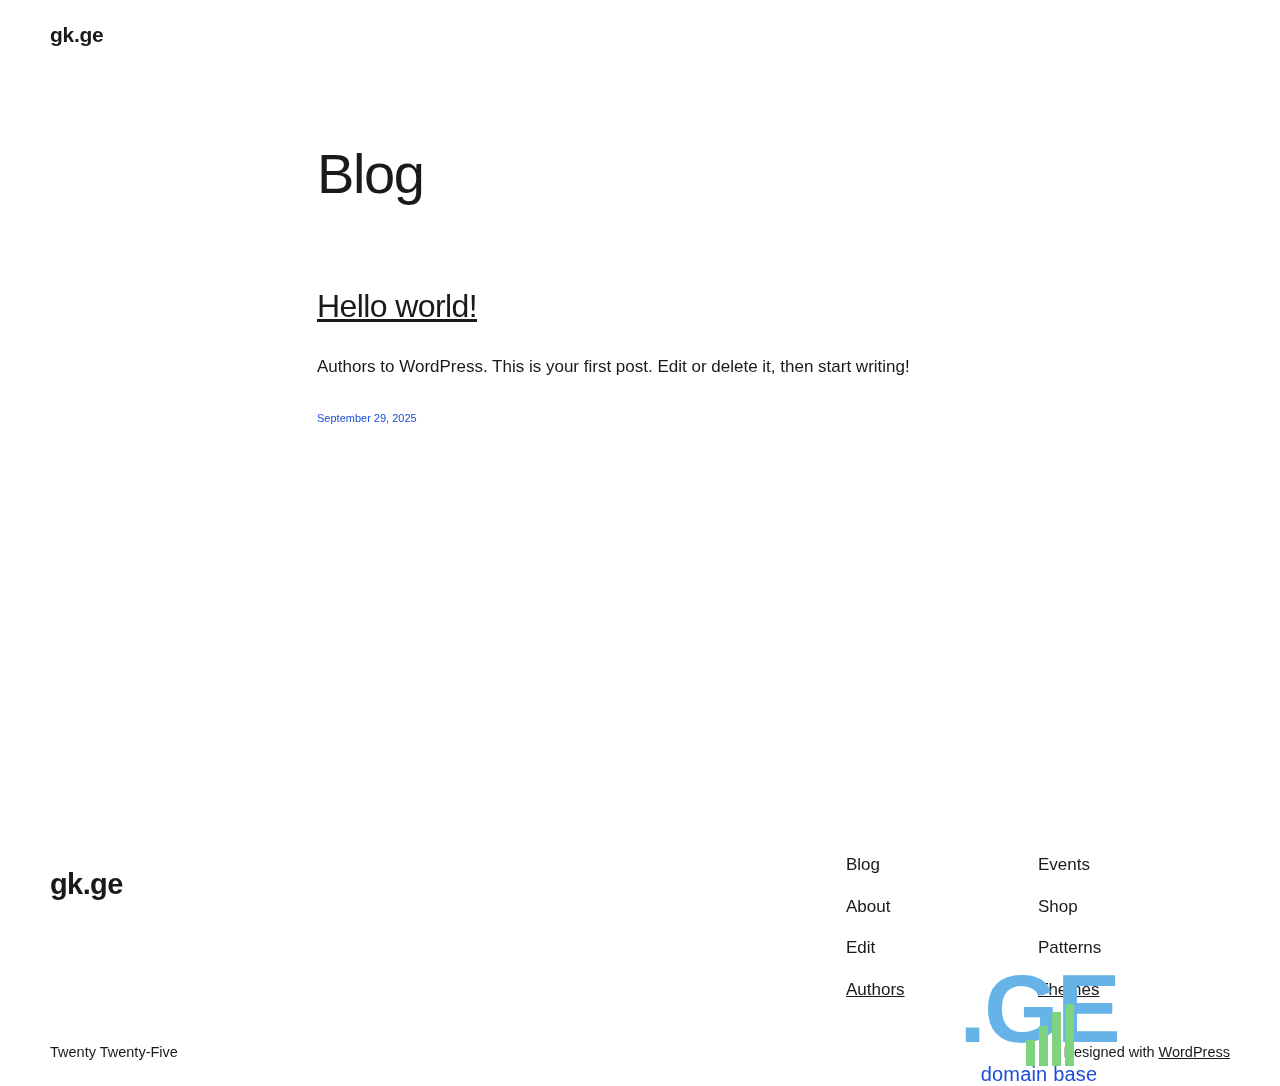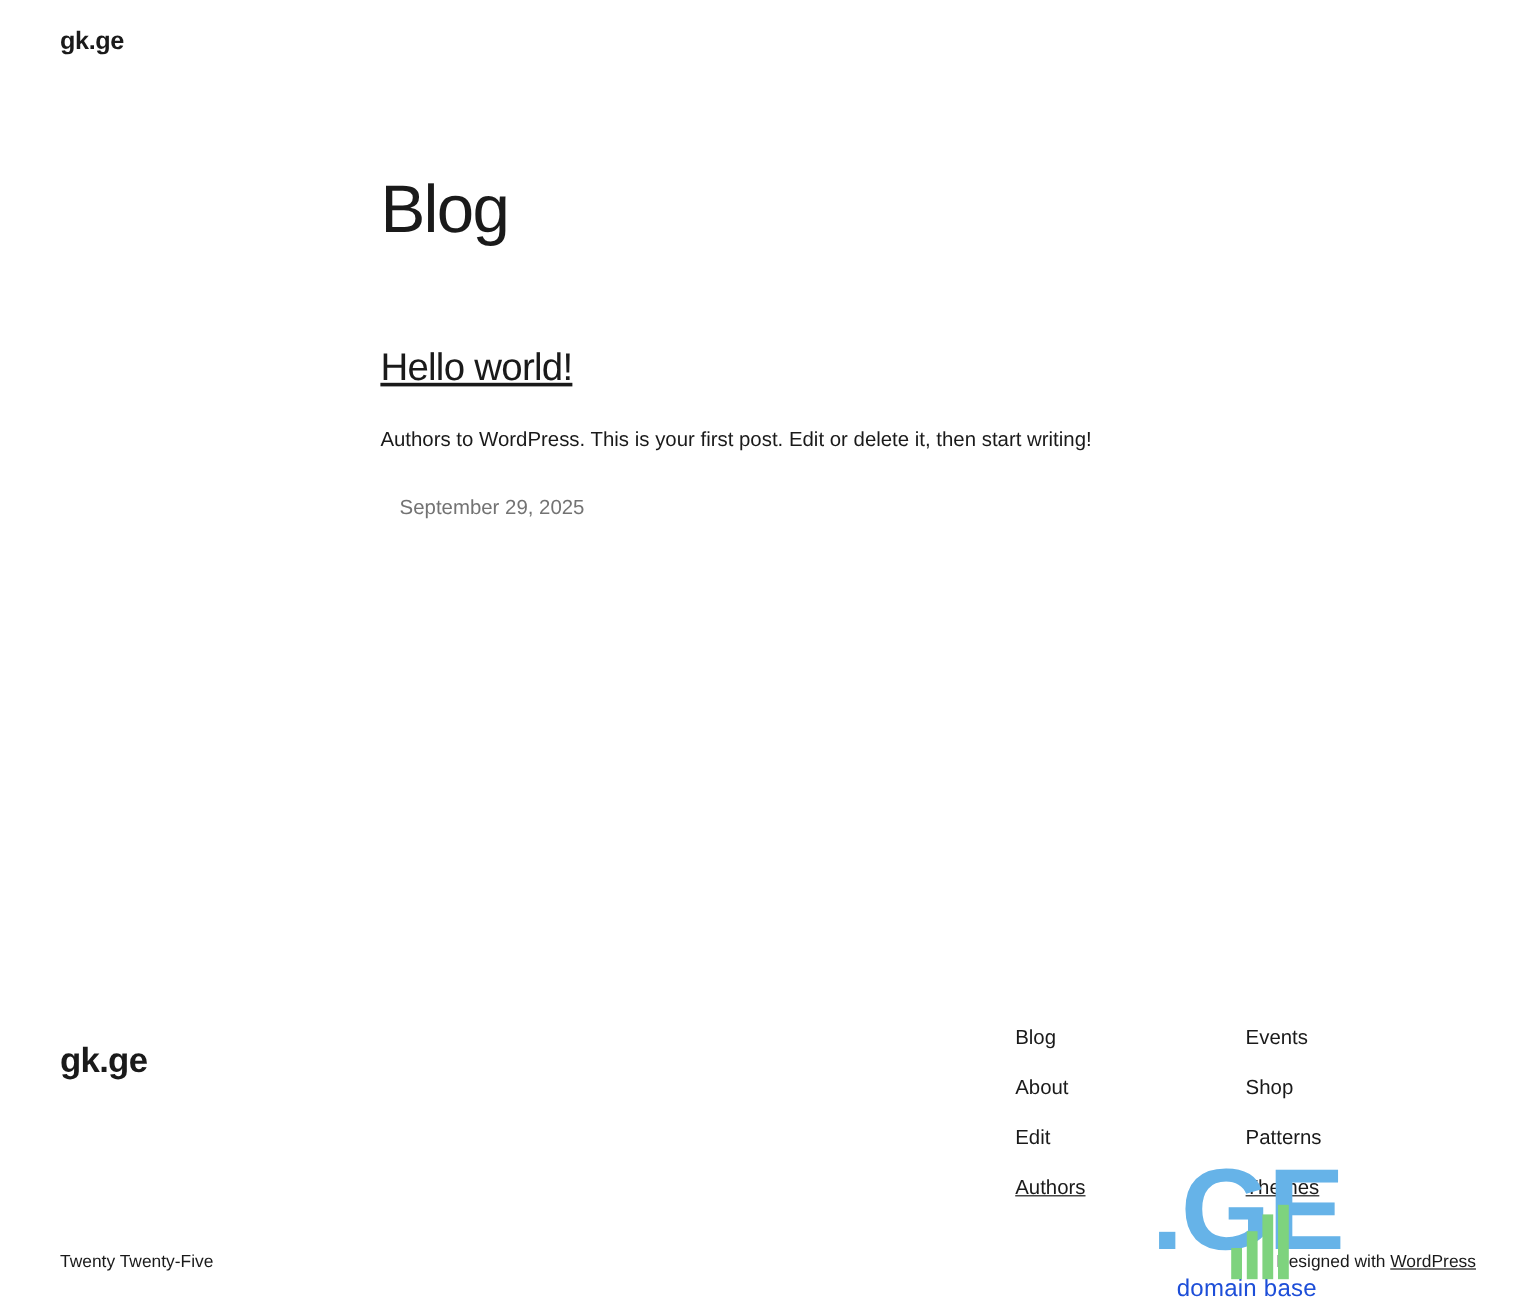--- a/index.html
+++ b/index.html
@@ -71,10 +71,10 @@
     color: #1a1a1a;
   }
   .post-date {
-    font-size: 17px;
+    font-size: 11px;
     line-height: 1.5;
-    margin: 30px 0 0 16px;
-    color: #737373;
+    margin: 30px 0 0 0;
+    color: #1d4ed8;
   }
 
   

